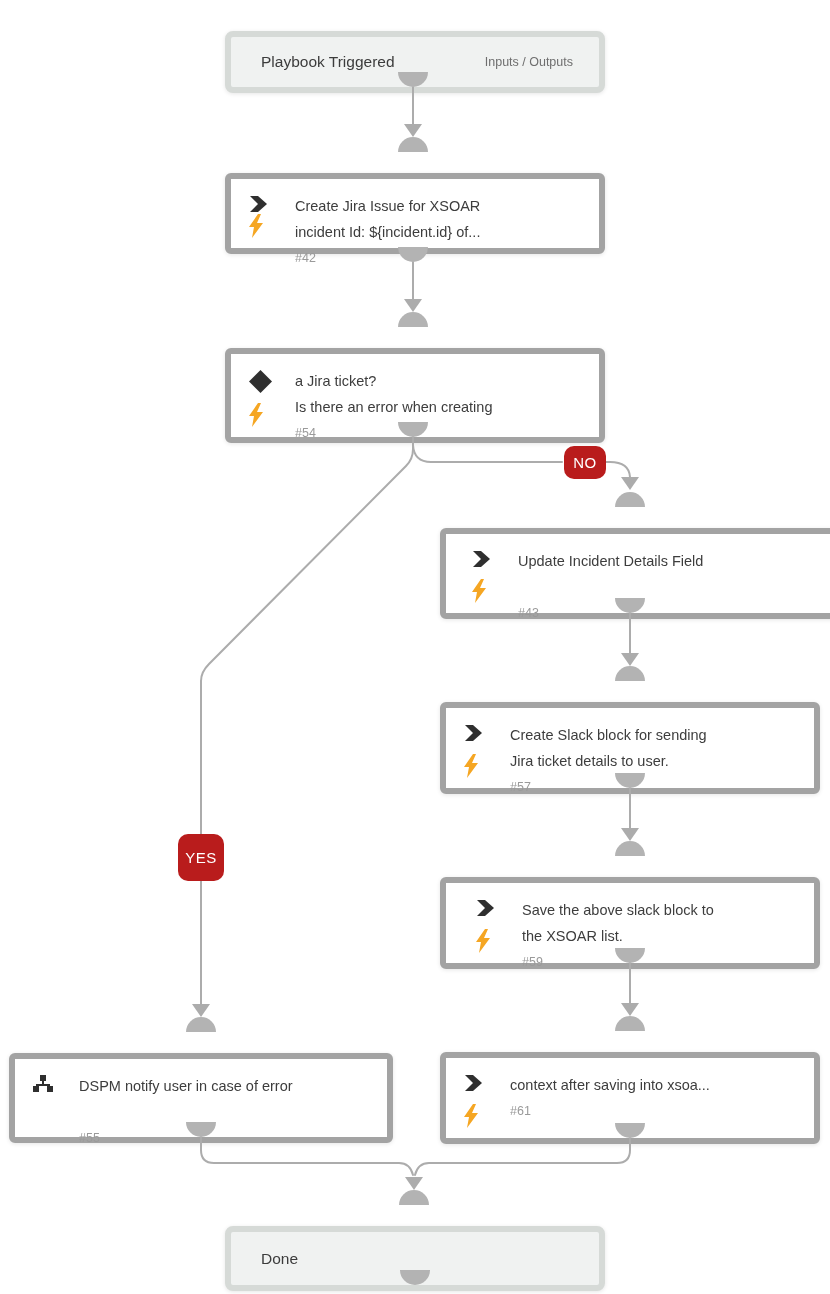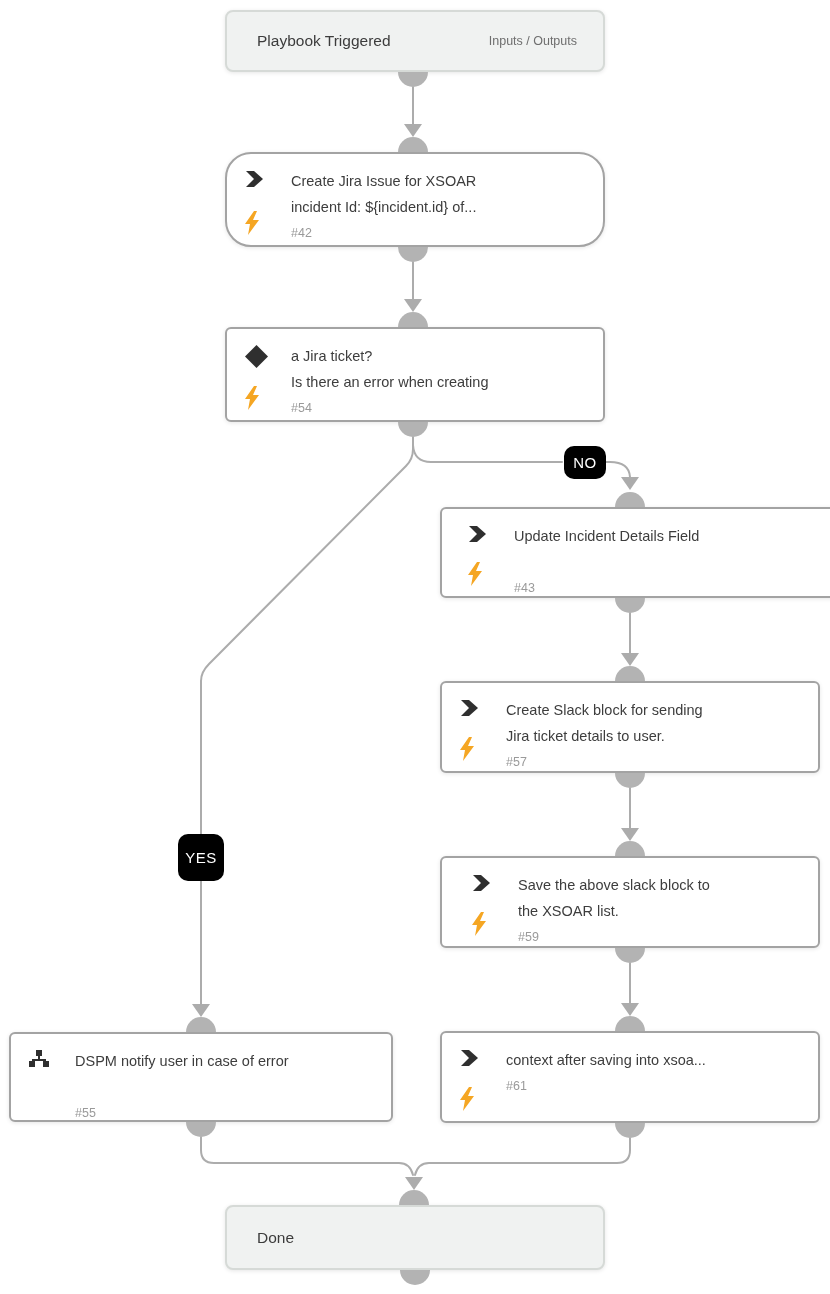--- a/index.html
+++ b/index.html
@@ -9,8 +9,8 @@
   }
   .node{
     position:absolute;box-sizing:border-box;background:#ffffff;
-    border:2px solid #a3a3a3;border-radius:6px;
-    box-shadow:0 1px 4px rgba(0,0,0,0.10);z-index:2;cursor:pointer;
+    border:6px solid #a3a3a3;border-radius:6px;
+    box-shadow:0 1px 4px rgba(0,0,0,0.10);z-index:2;cursor:pointer;margin-top:21px;
   }
   .terminal{
     background:#f0f2f1;border-color:#d6dad7;border-radius:8px;

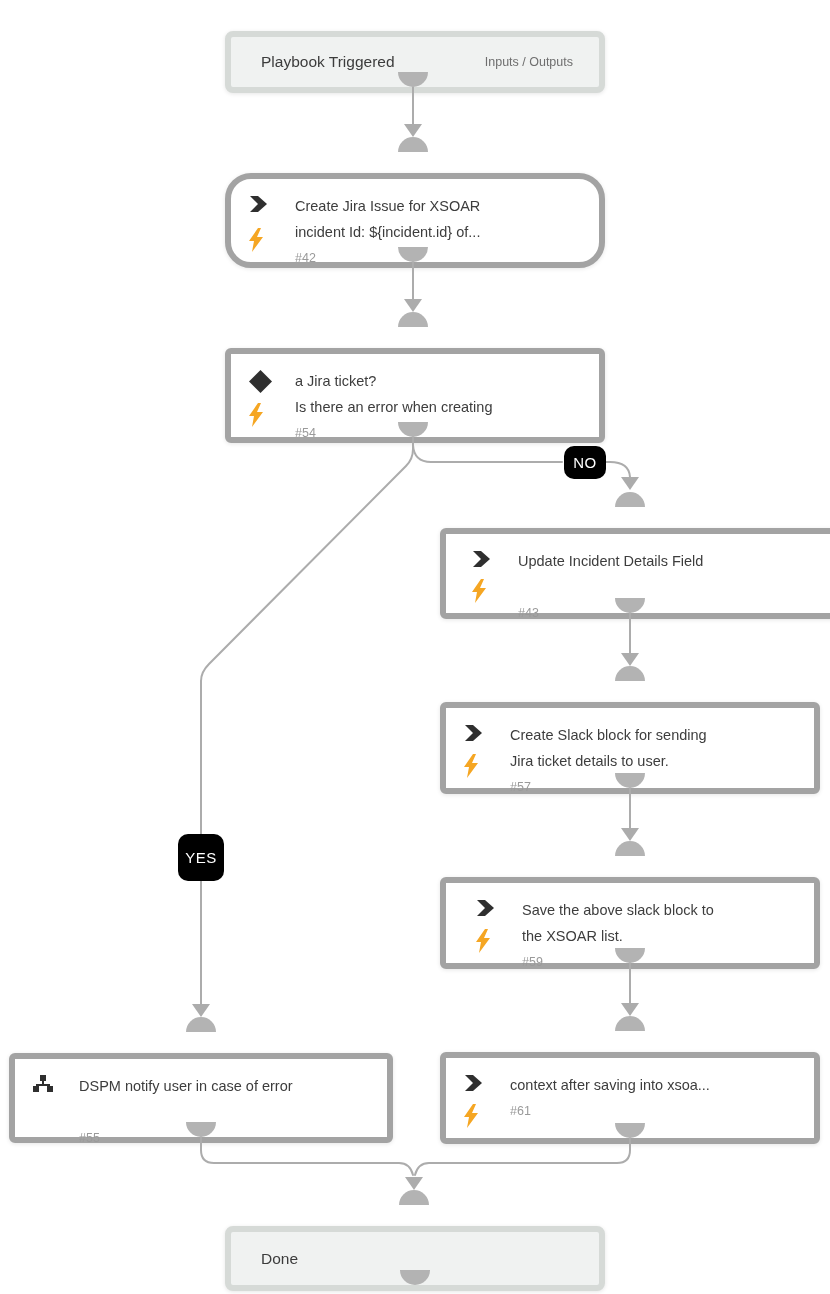--- a/index.html
+++ b/index.html
@@ -90,7 +90,7 @@
   <span class="t-link">Inputs / Outputs</span>
 </div>
 
-<div class="node task" style="left:225px;top:152px;width:380px;height:95px;border-radius:26px;">
+<div class="node task" style="left:225px;top:152px;width:380px;height:81px;">
   <div class="icon-col">
     <span class="type-icon">
       <svg width="18" height="18" viewBox="0 0 18 18">

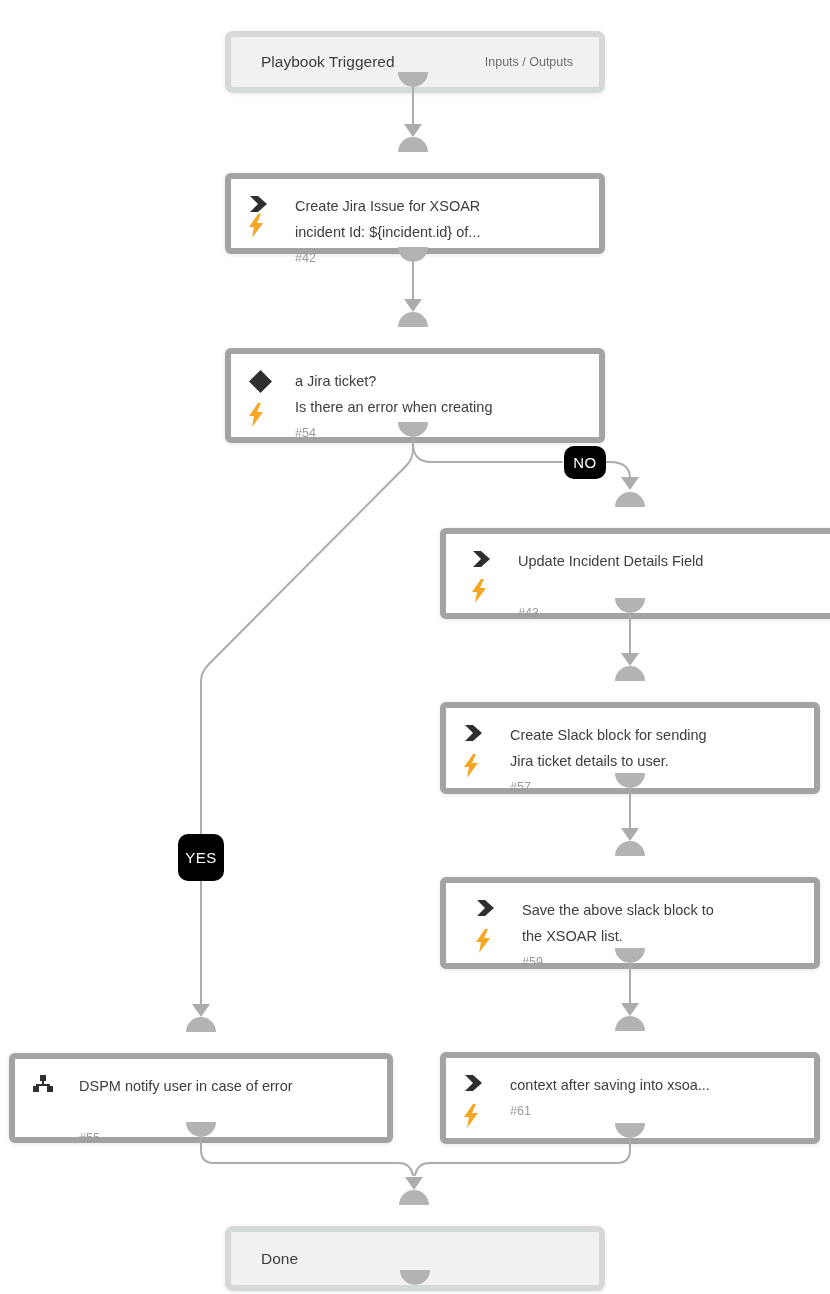--- a/index.html
+++ b/index.html
@@ -28,7 +28,7 @@
   .tline{font-size:14.5px;color:#3d3d3d;line-height:26px;min-height:26px;white-space:nowrap;}
   .tid{font-size:12.5px;color:#9a9a9a;line-height:16px;margin-top:5px;}
   .badge{
-    position:absolute;z-index:6;background:#000000;color:#ffffff;
+    position:absolute;z-index:6;background:#b91c1c;color:#ffffff;
     border-radius:10px;font-size:15px;display:flex;align-items:center;
     justify-content:center;letter-spacing:0.5px;
   }

